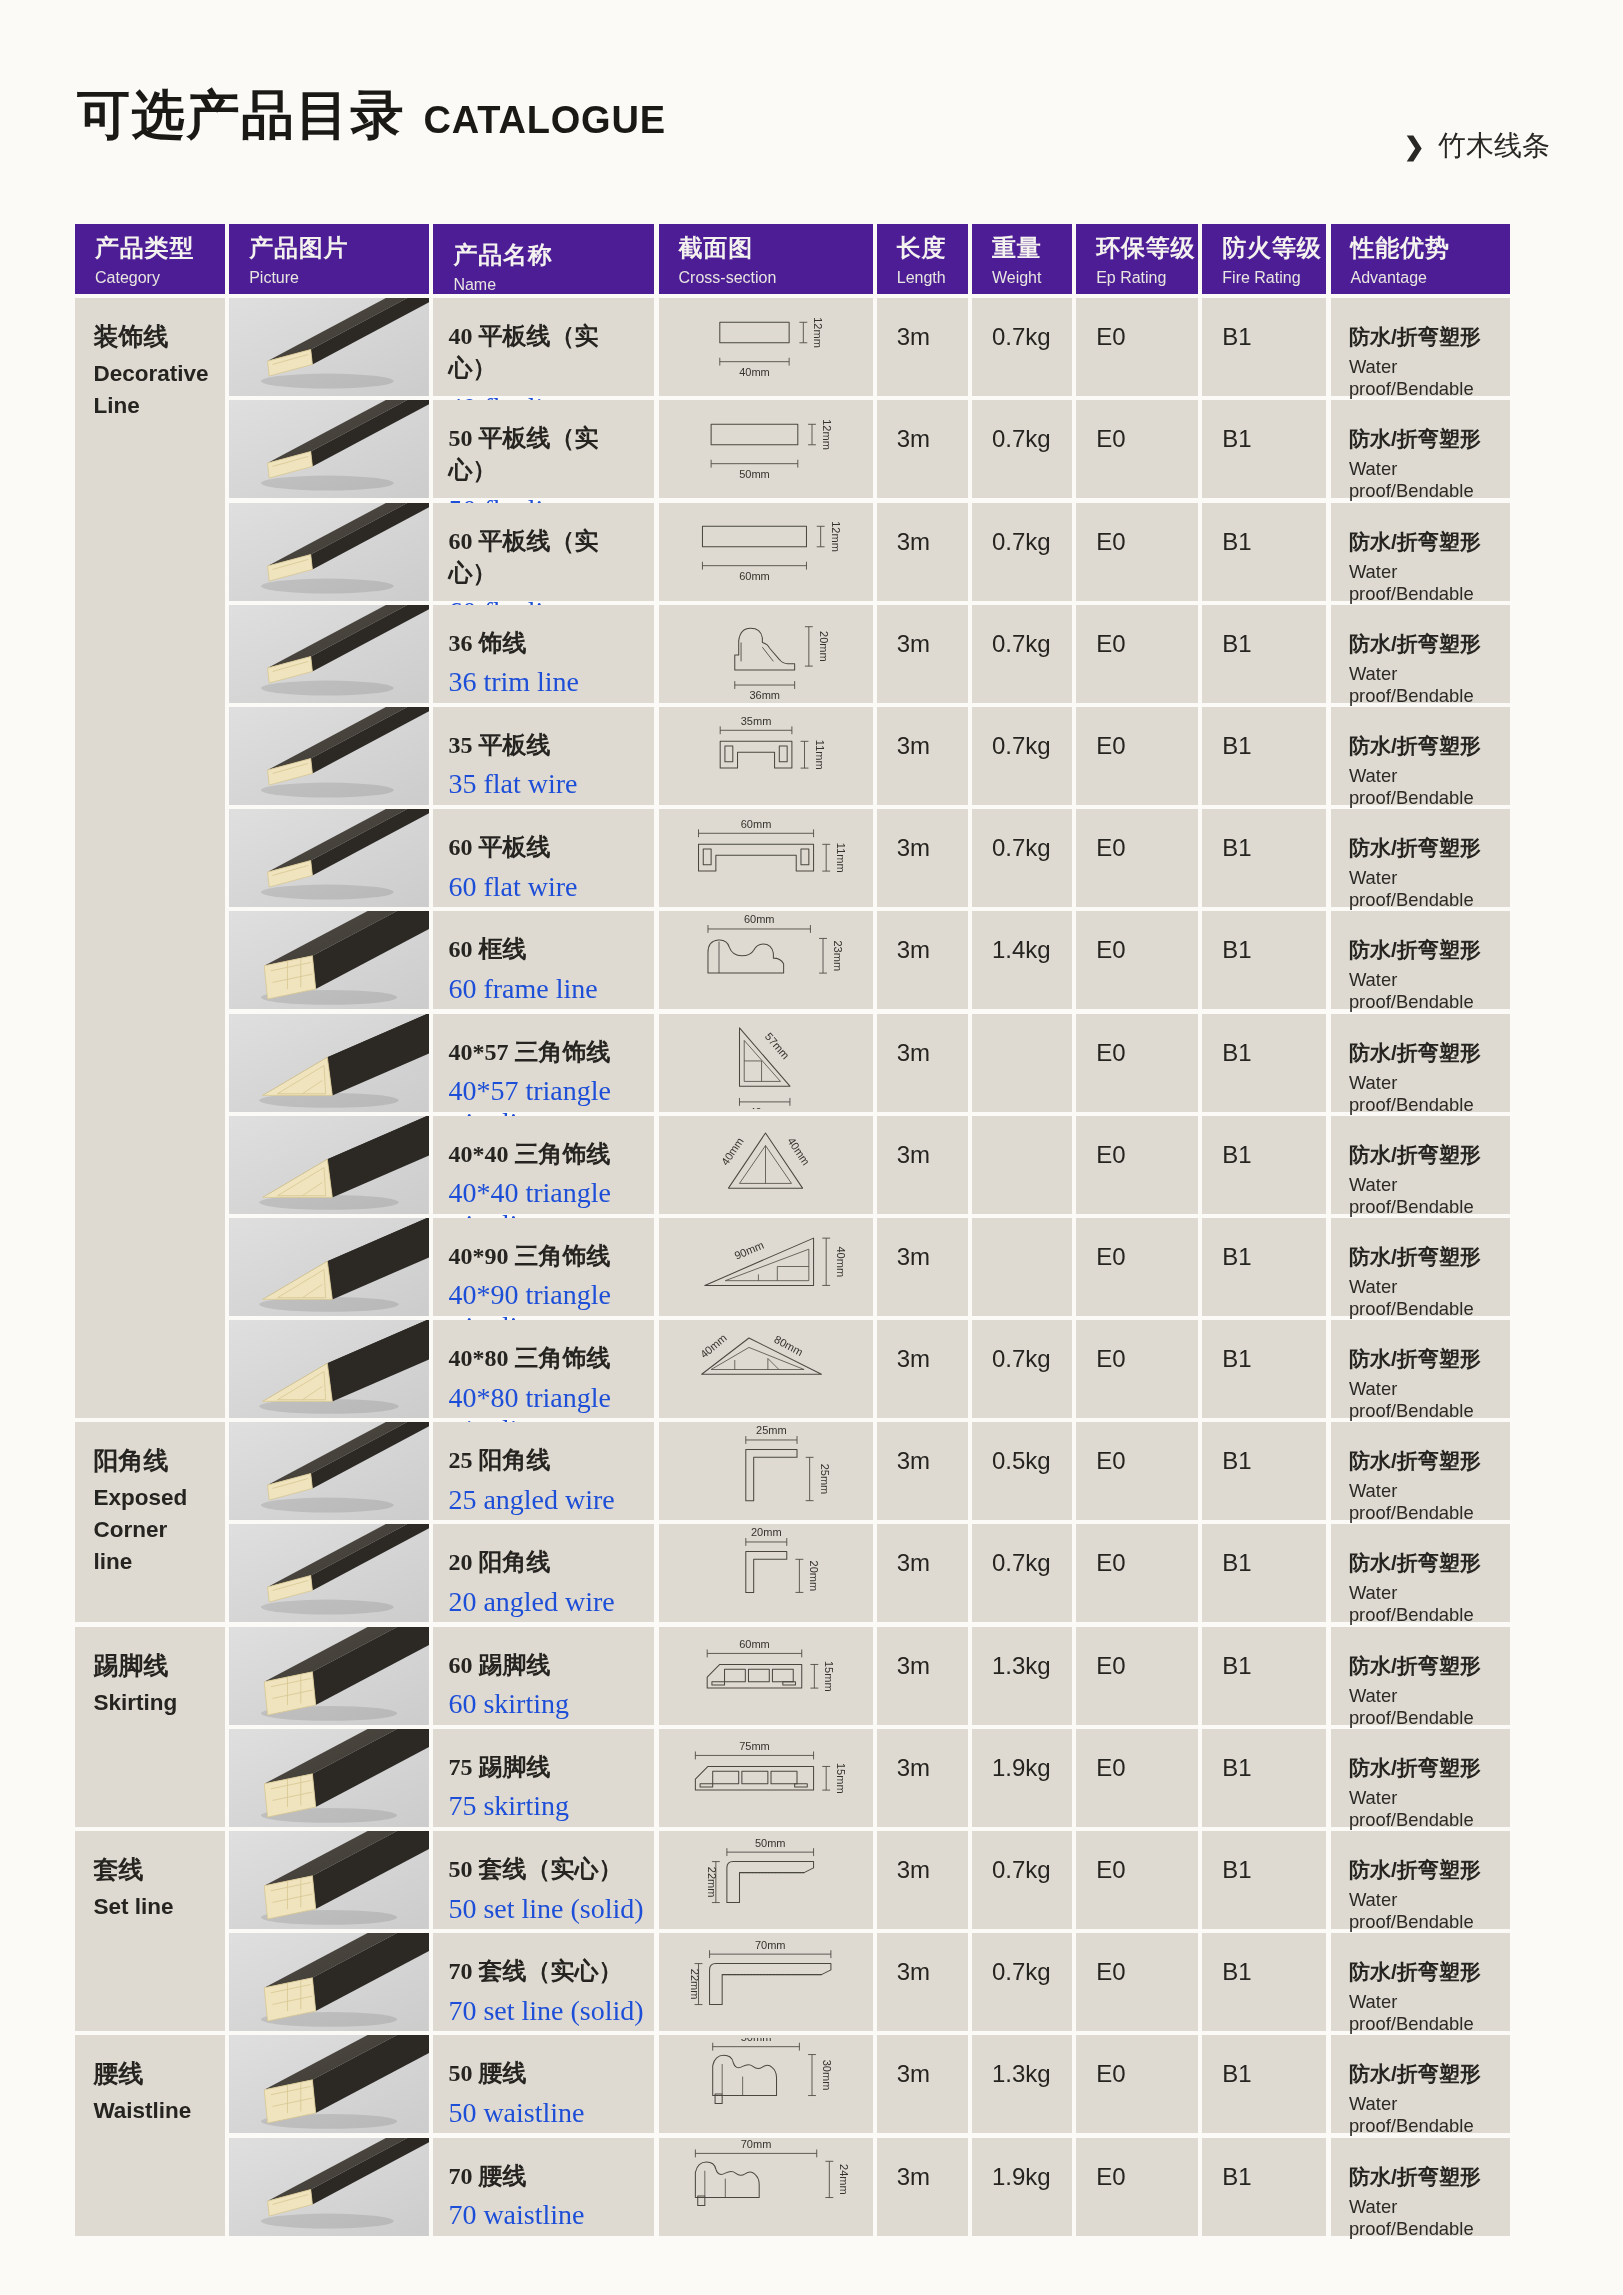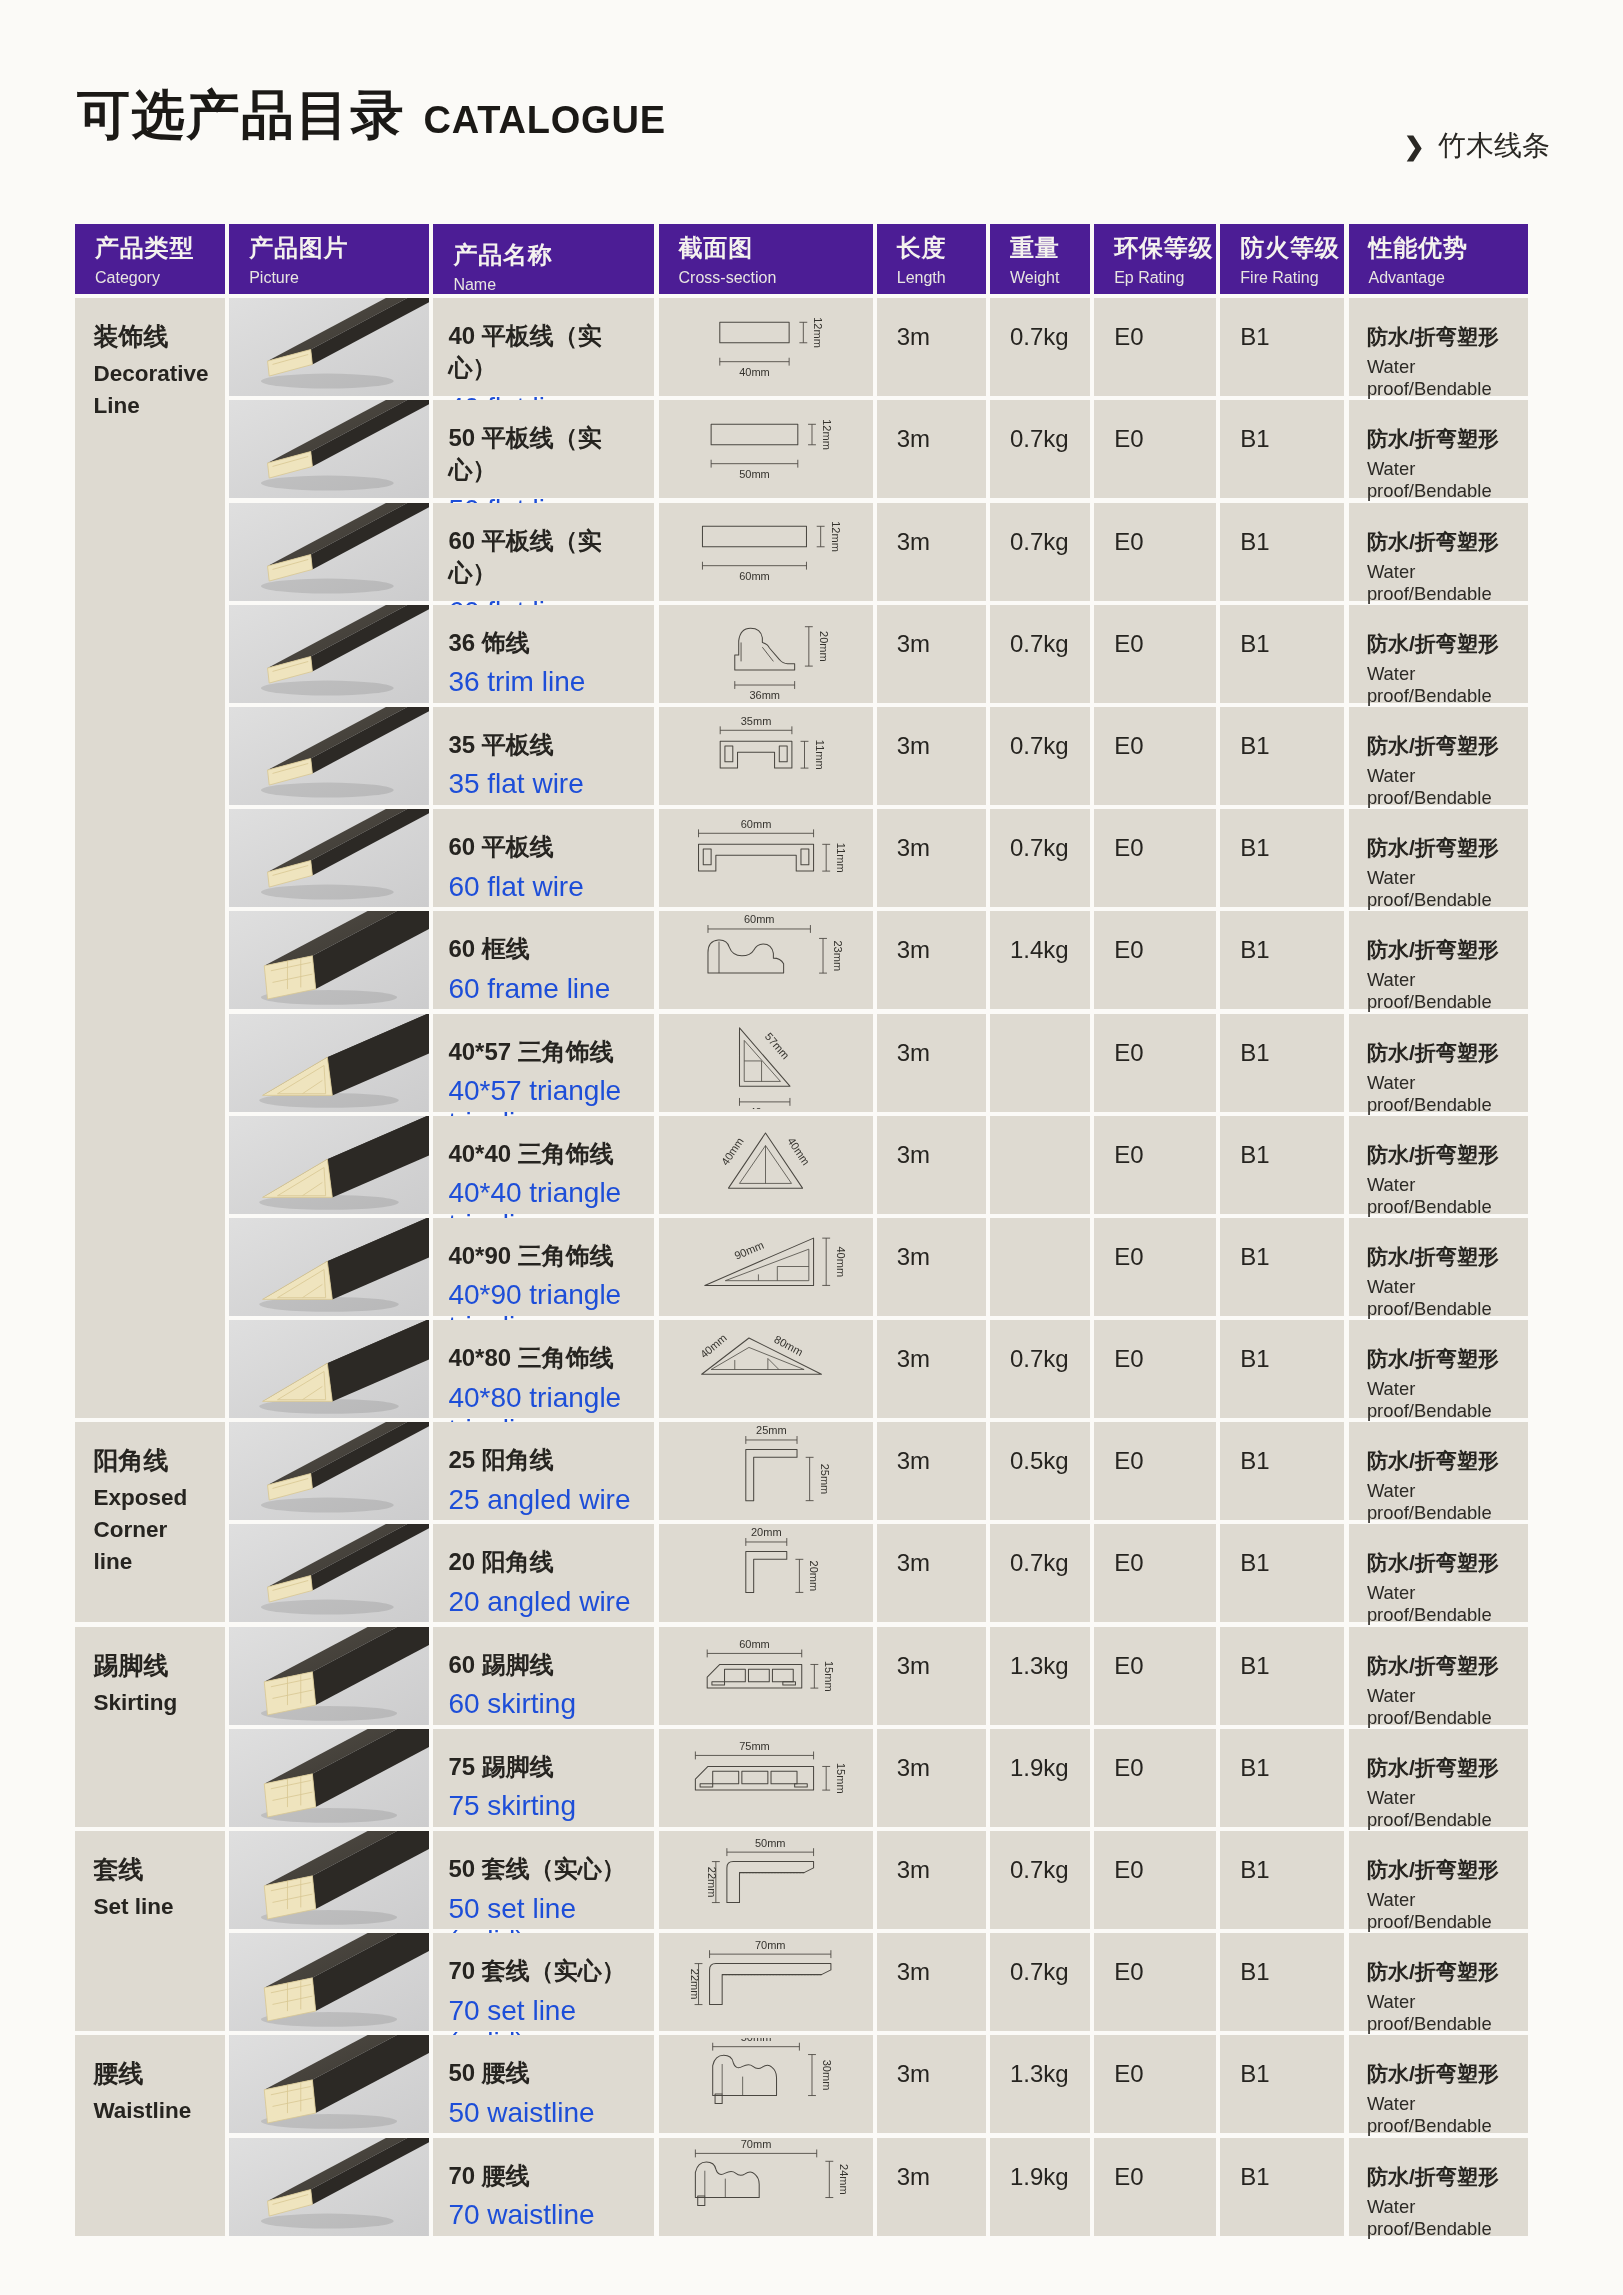--- a/index.html
+++ b/index.html
@@ -28,7 +28,7 @@
   .cell{background:#dedad1;box-sizing:border-box;}
   
   .c0{width:150px;} .c1{width:200px;} .c2{width:221px;justify-content:flex-end;} .c3{width:214px;}
-  .c4{width:109px;} .c5{width:100px;} .c6{width:122px;} .c7{width:124px;} .c8{width:179px;}
+  .c4{width:91px;} .c5{width:100px;} .c6{width:122px;} .c7{width:124px;} .c8{width:179px;}
   .piccell{padding:0;overflow:hidden;background:#d6d6d7;}
   .piccell svg{display:block;}
   .namecell{padding:22px 8.3px 0 15px;}

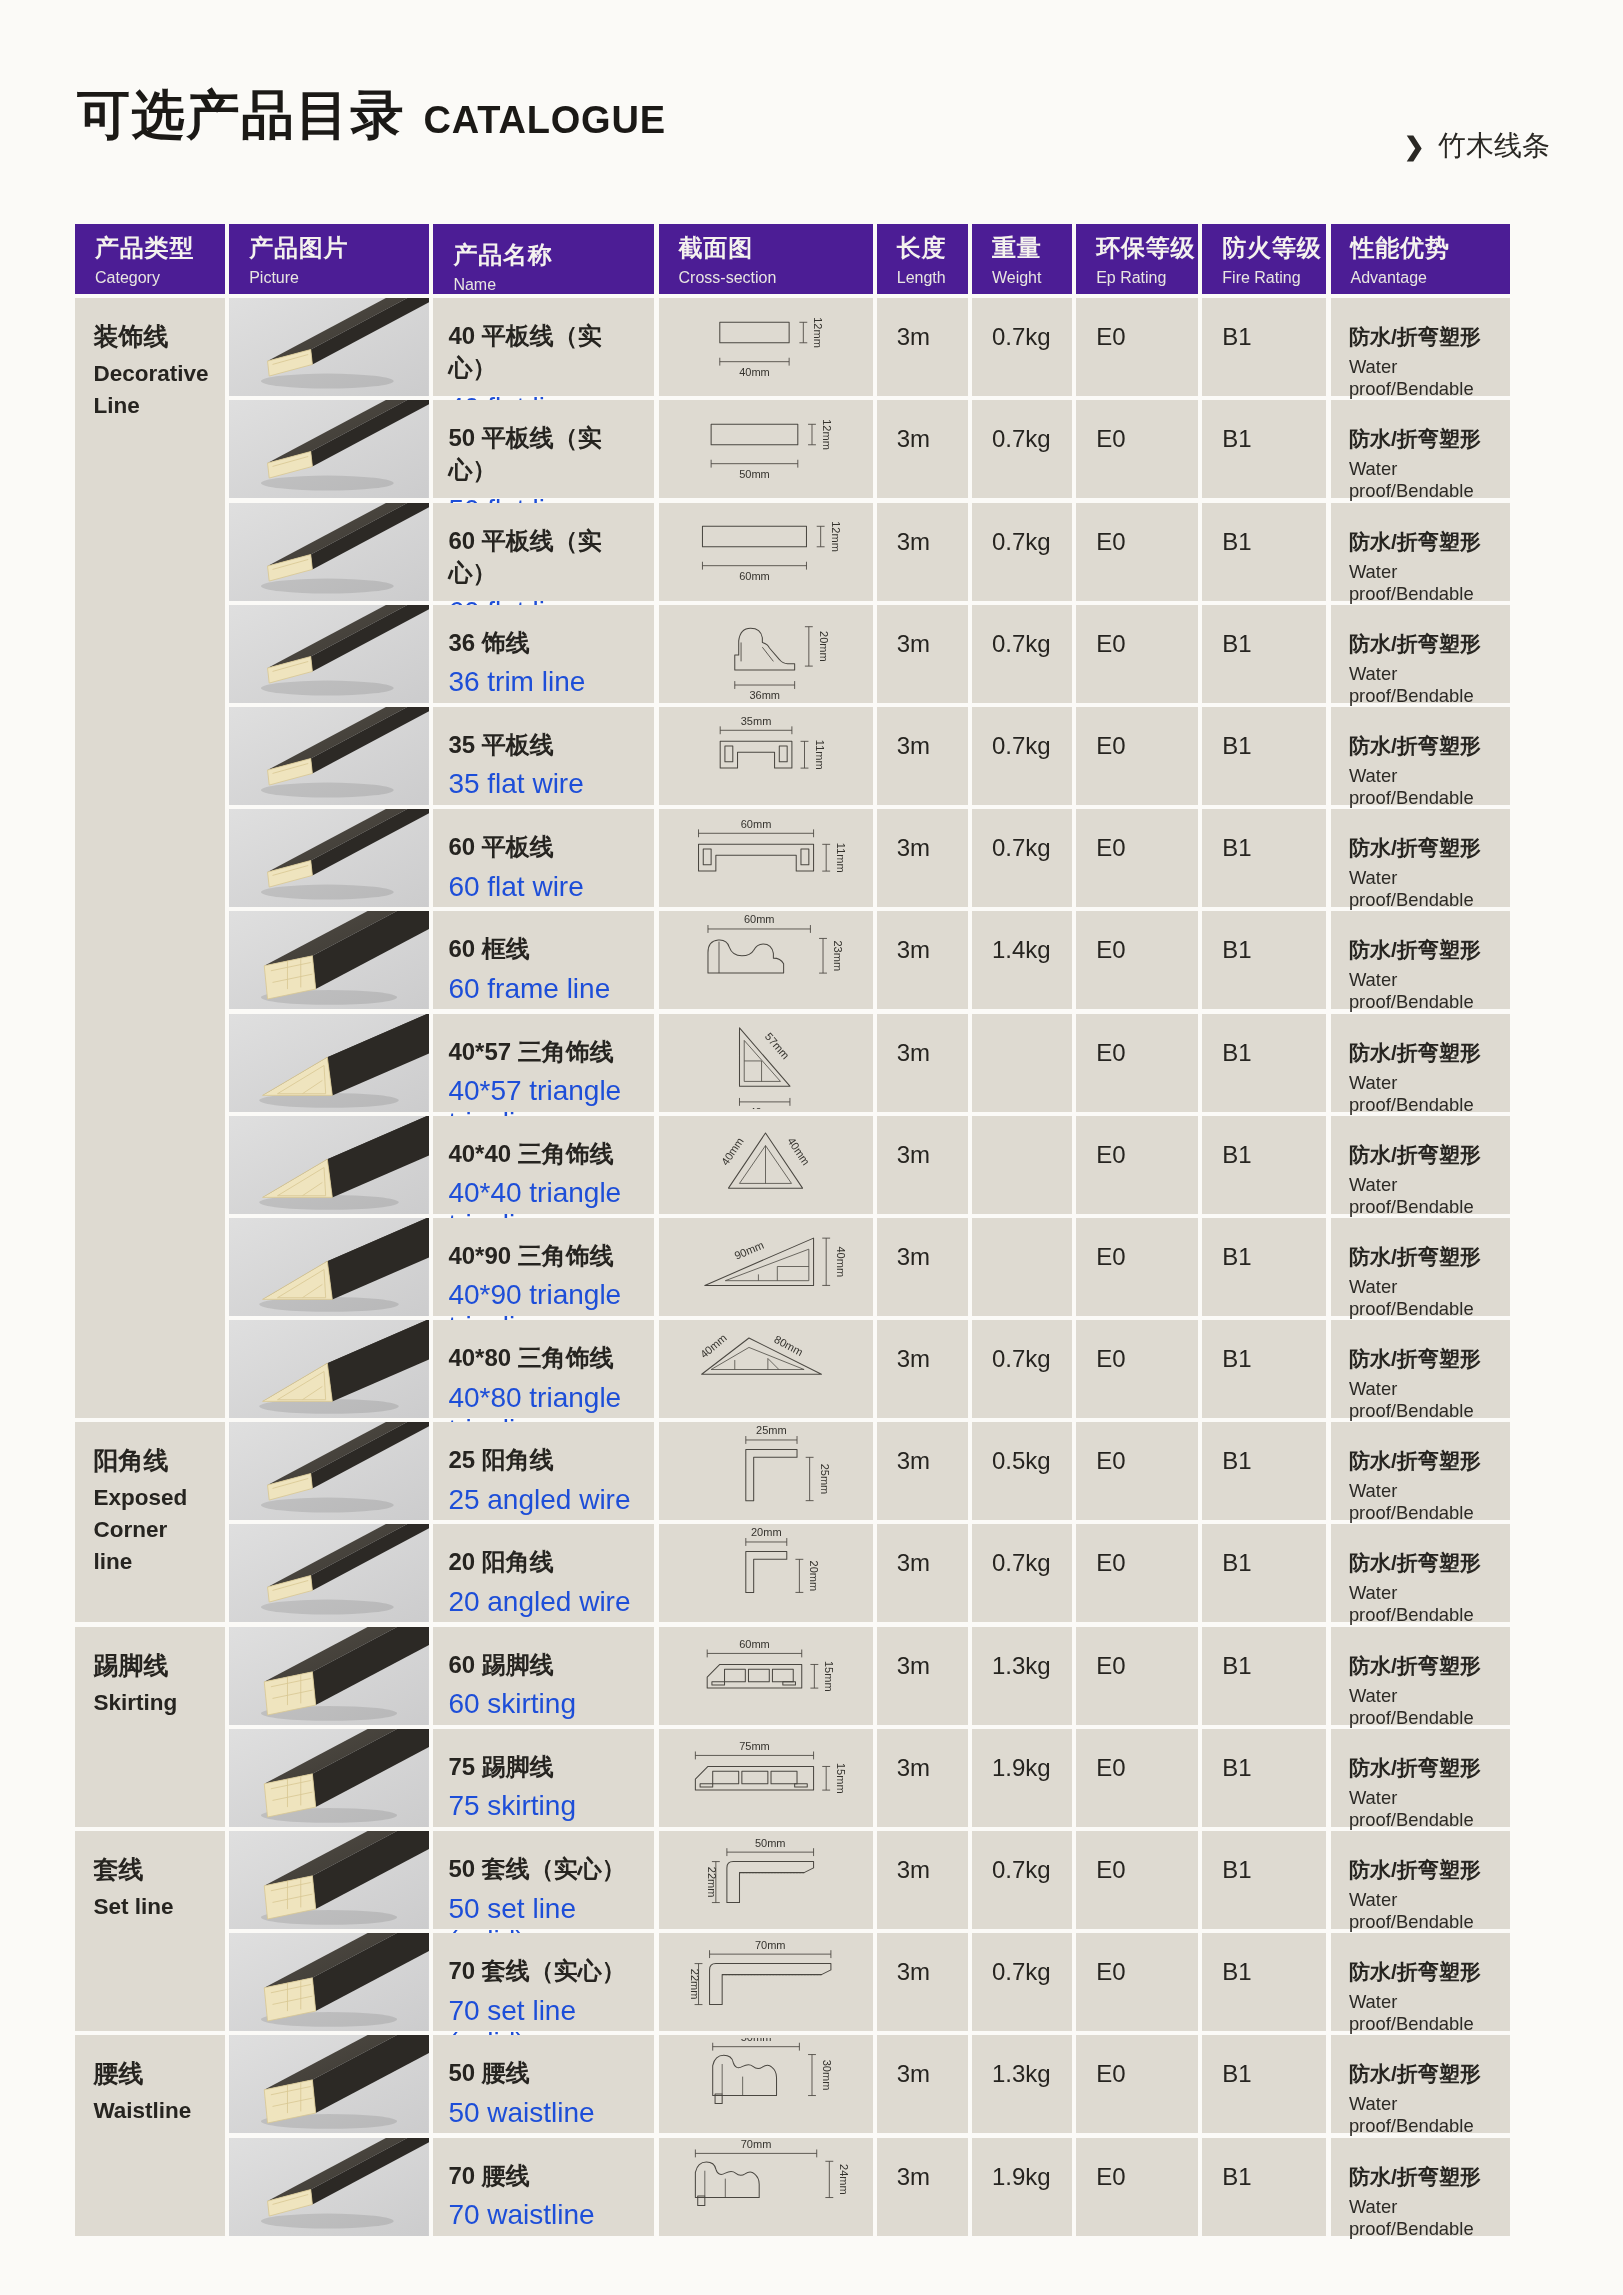--- a/index.html
+++ b/index.html
@@ -31,7 +31,7 @@
   .c4{width:91px;} .c5{width:100px;} .c6{width:122px;} .c7{width:124px;} .c8{width:179px;}
   .piccell{padding:0;overflow:hidden;background:#d6d6d7;}
   .piccell svg{display:block;}
-  .namecell{padding:22px 8.3px 0 15px;}
+  .namecell{padding:22px 8.3px 0 15px;font-family:Liberation Serif, serif;}
   .namecell .cn{font-size:24px;font-weight:700;margin-bottom:7.5px;}
   .namecell .en{font-size:28px;color:#1d4ed8;}
   .crosscell{display:flex;align-items:center;justify-content:center;}

